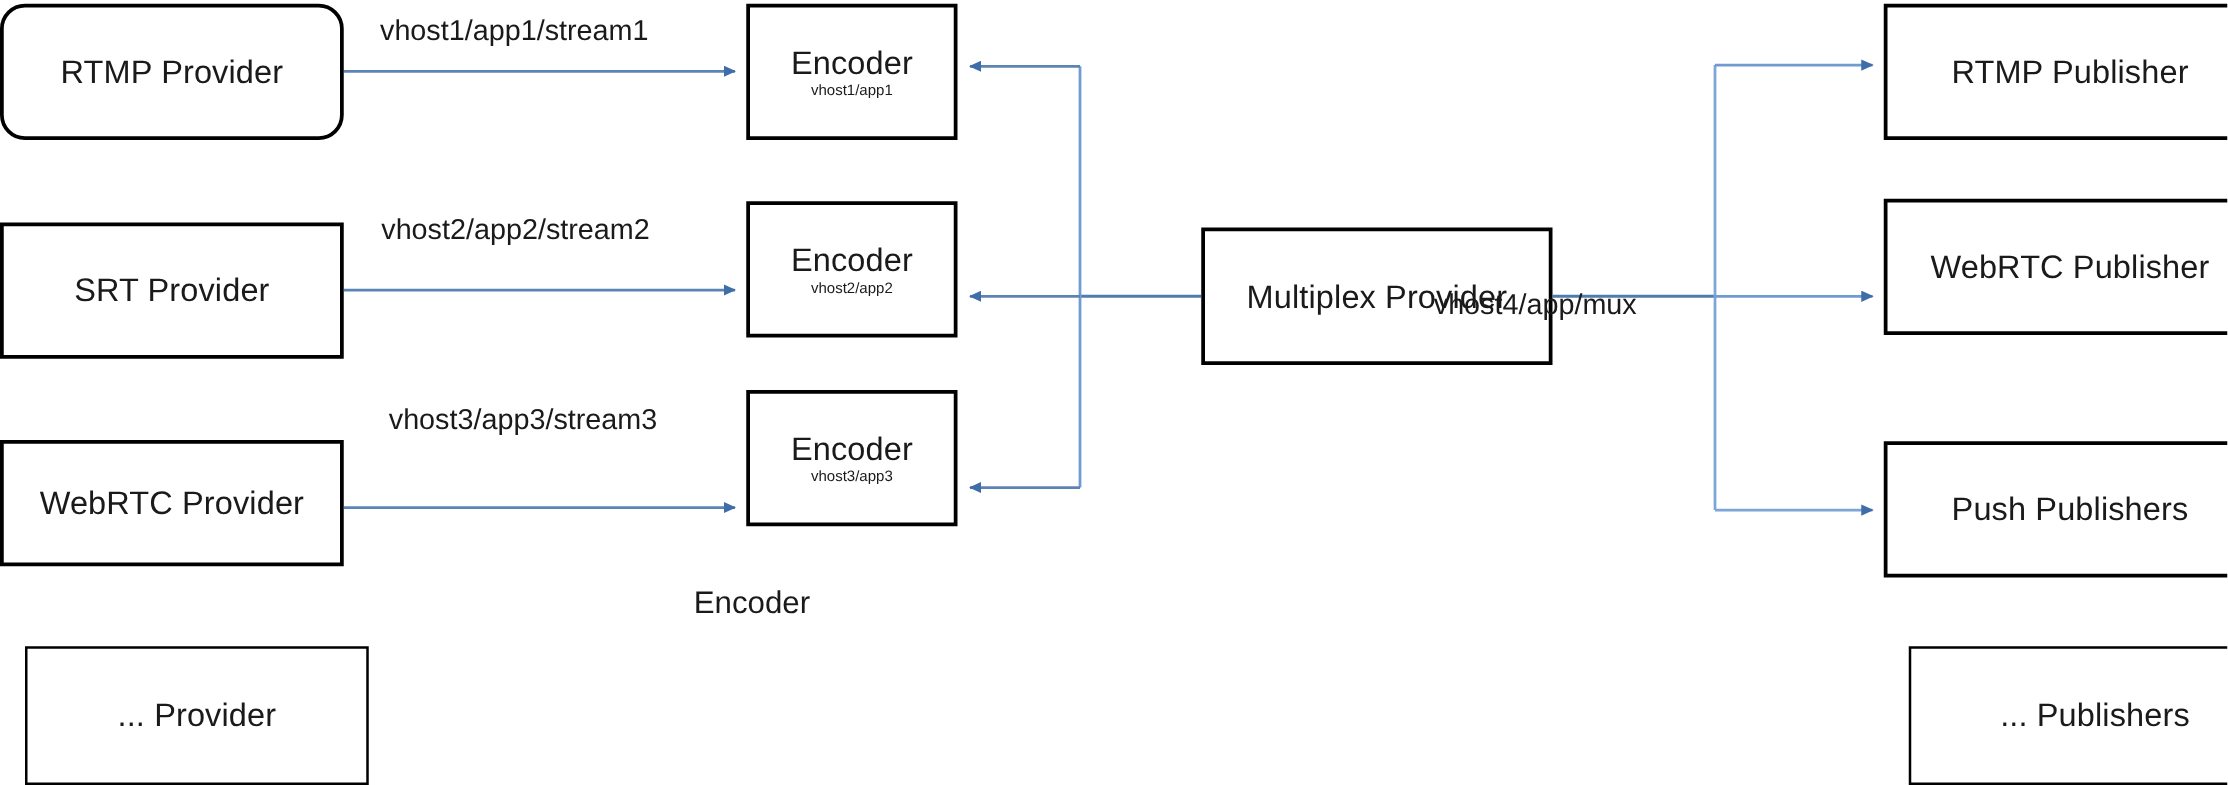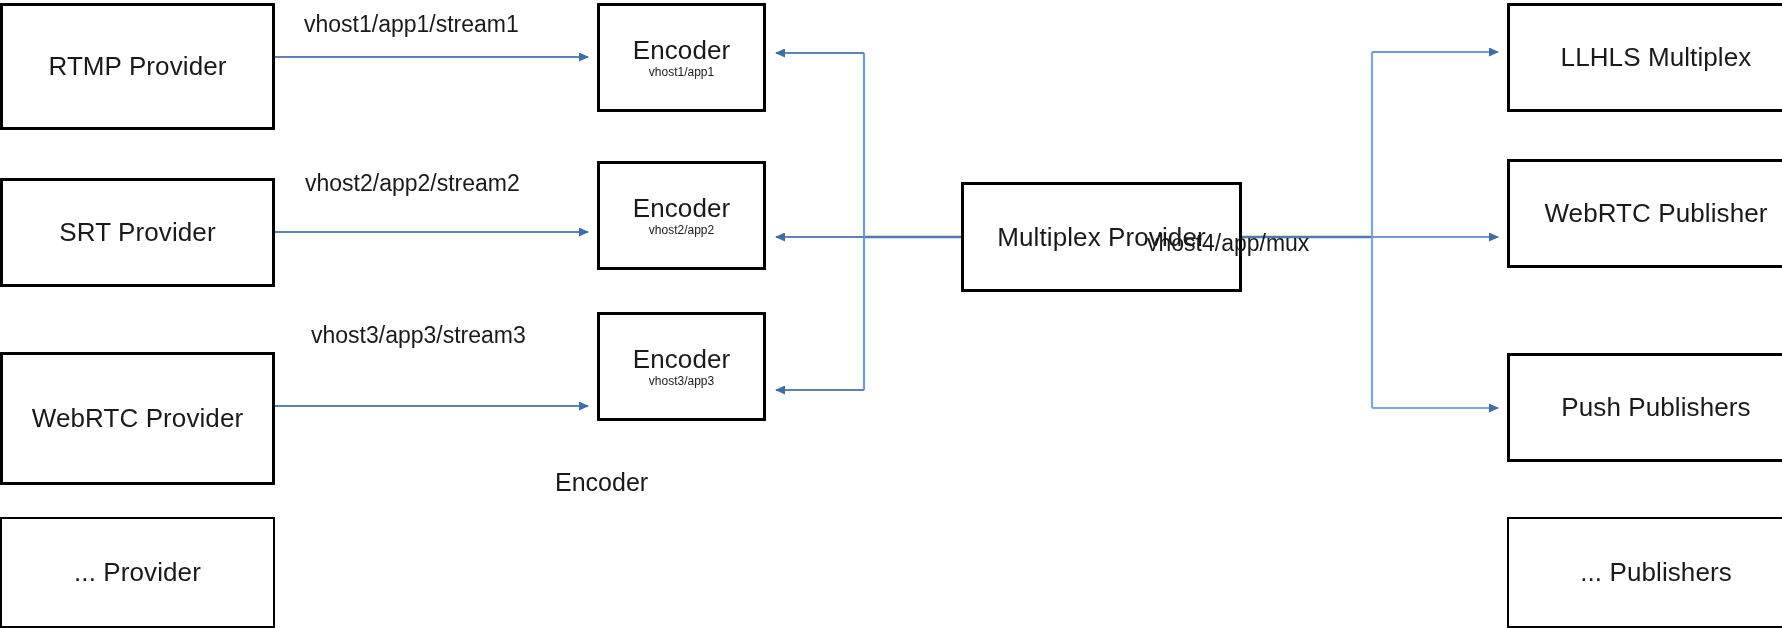--- a/index.html
+++ b/index.html
@@ -113,7 +113,7 @@
     </g>
   </svg>
 
-  <div class="node" style="left: 0px; top: 3px; width: 275px; height: 127px;">
+  <div class="node" style="left: 0px; top: 3px; width: 275px; height: 109px; border-radius: 20px;">
     <div class="node-title">RTMP Provider</div>
   </div>
   <div class="node" style="left: 0px; top: 178px; width: 275px; height: 109px;">

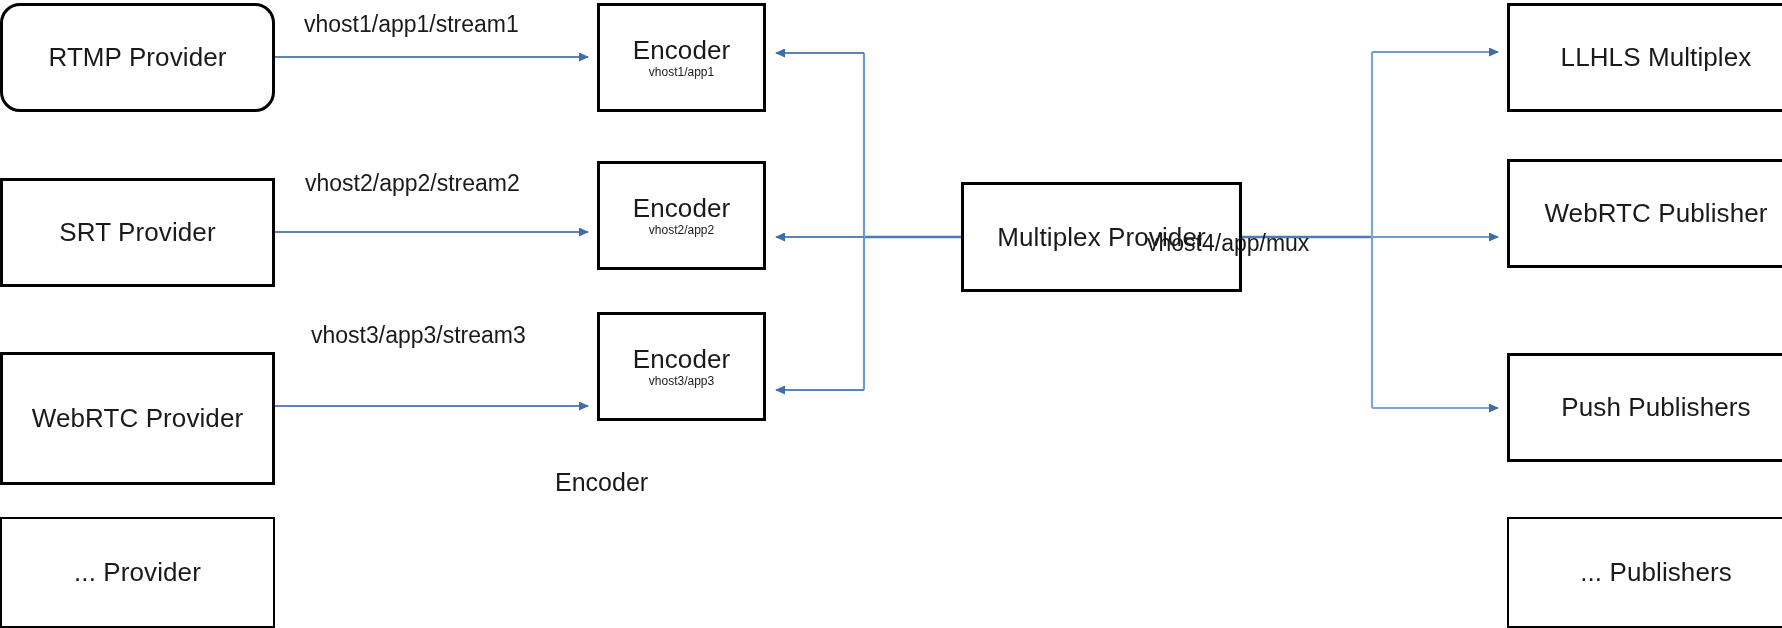--- a/index.html
+++ b/index.html
@@ -144,7 +144,7 @@
   </div>
 
   <div class="node" style="left: 1507px; top: 3px; width: 298px; height: 109px;">
-    <div class="node-title">LLHLS Multiplex</div>
+    <div class="node-title">RTMP Publisher</div>
   </div>
   <div class="node" style="left: 1507px; top: 159px; width: 298px; height: 109px;">
     <div class="node-title">WebRTC Publisher</div>

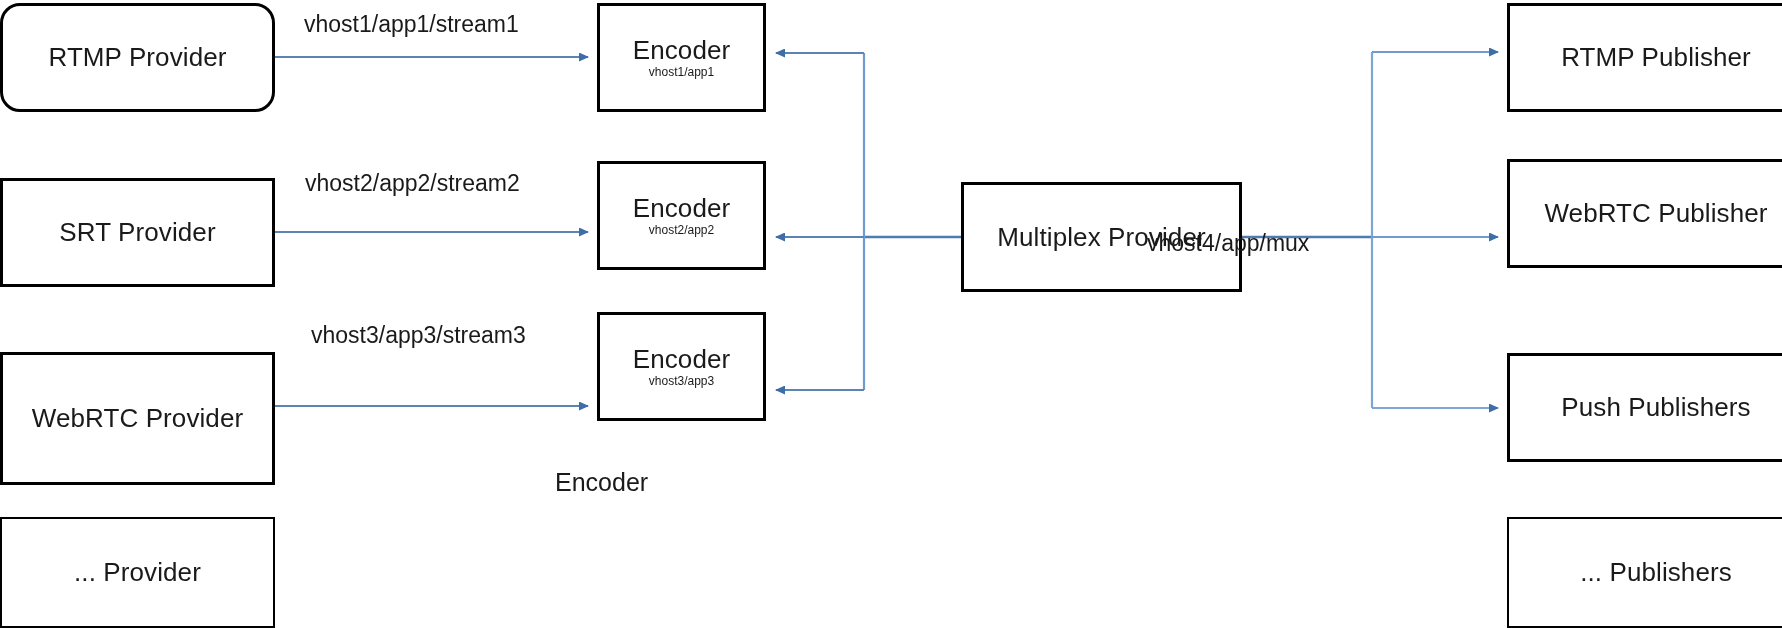--- a/index.html
+++ b/index.html
@@ -119,7 +119,7 @@
   <div class="node" style="left: 0px; top: 178px; width: 275px; height: 109px;">
     <div class="node-title">SRT Provider</div>
   </div>
-  <div class="node" style="left: 0px; top: 352px; width: 275px; height: 133px;">
+  <div class="node" style="left: 0px; top: 352px; width: 275px; height: 101px;">
     <div class="node-title">WebRTC Provider</div>
   </div>
   <div class="node thin" style="left: 0px; top: 517px; width: 275px; height: 111px;">

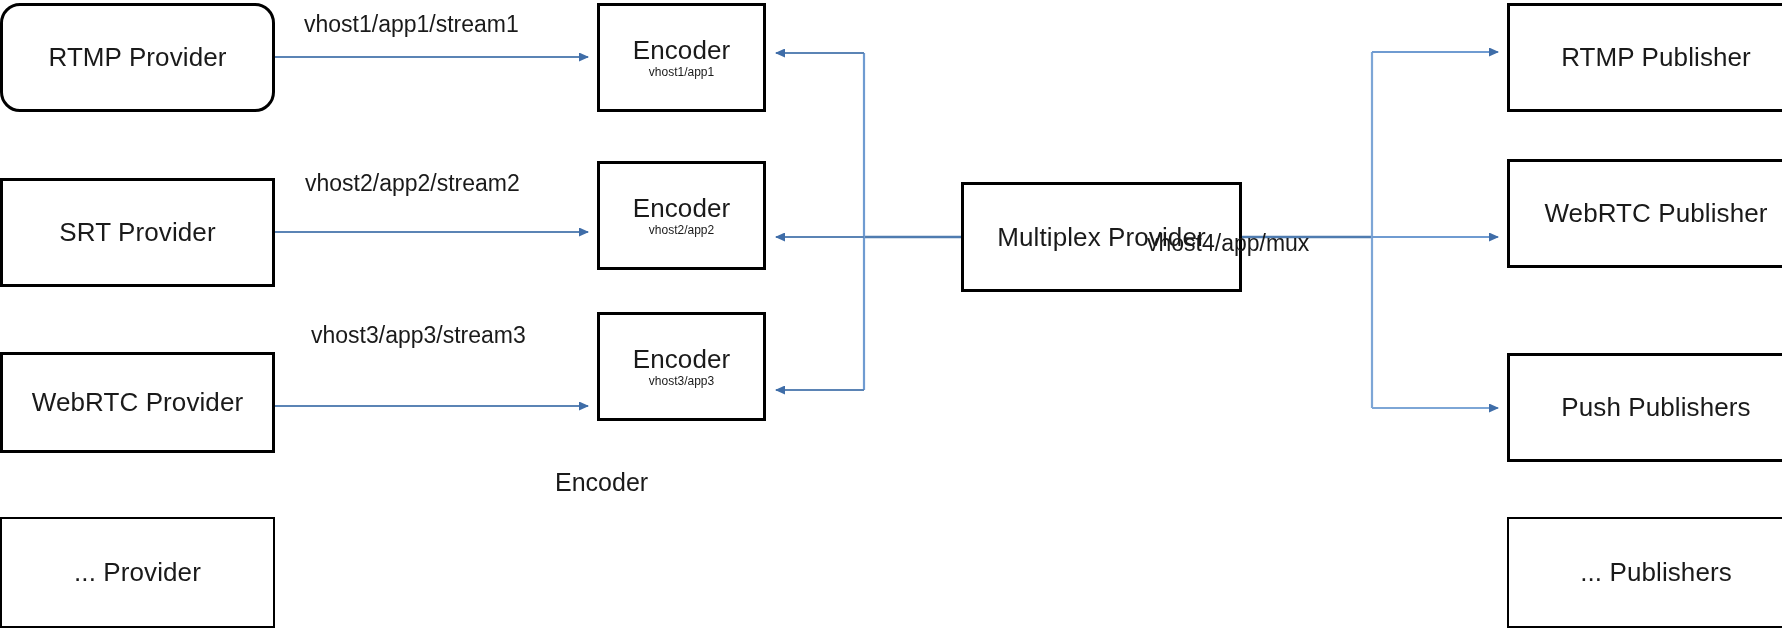--- a/index.html
+++ b/index.html
@@ -39,6 +39,7 @@
   }
   .node.thin {
     border-width: 2px;
+    margin-left: 20px;
   }
   .node-title {
     font-size: 26px;

